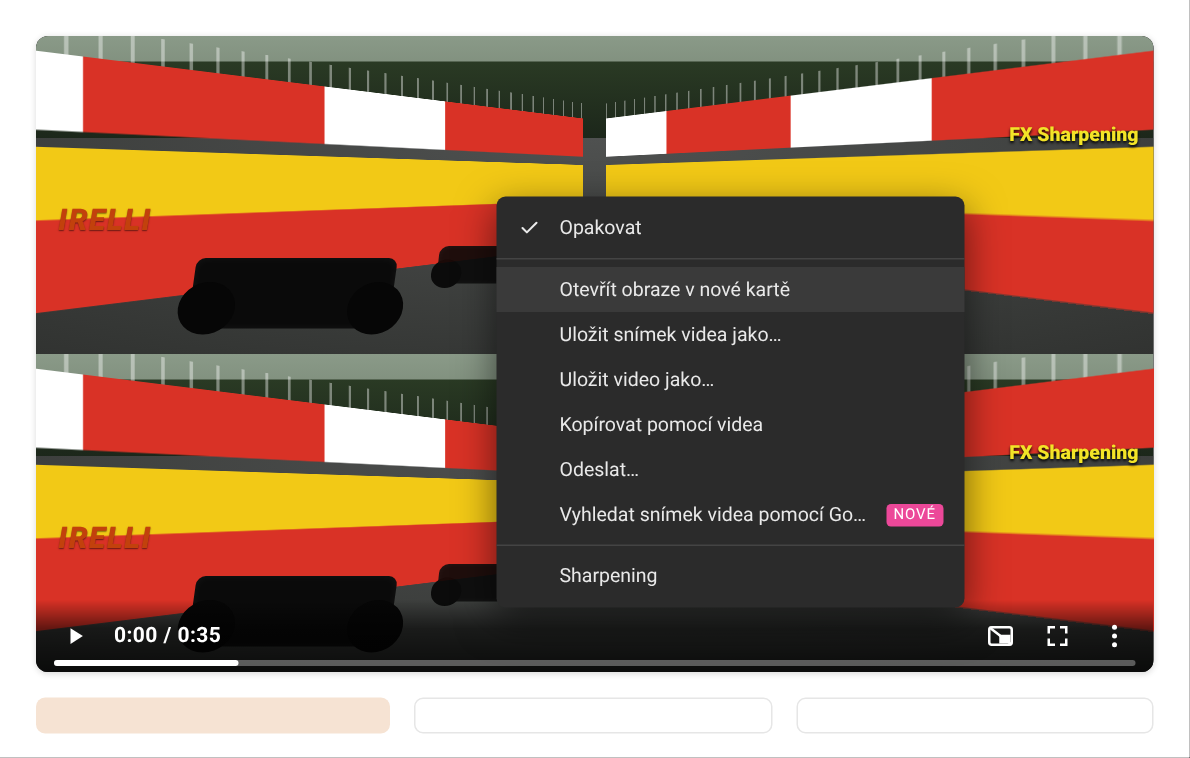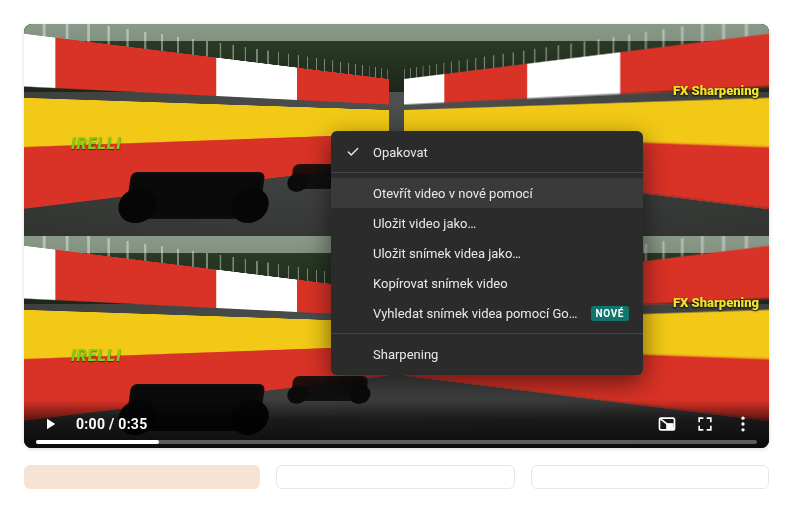--- a/index.html
+++ b/index.html
@@ -25,7 +25,7 @@
   }
   .scene .fence { position:absolute; top:-12%; left:0; width:100%; height:26%;
       background: repeating-linear-gradient(90deg, rgba(255,255,255,0.4) 0 1px, transparent 1px 8px); }
-  .scene .brand { position:absolute; left:2%; top:52%; color:#84cc16; font-weight:900; font-style:italic; letter-spacing:1px; font-size:16px; text-shadow:0 1px 1px rgba(0,0,0,0.5);margin-left:32px;}
+  .scene .brand { position:absolute; left:2%; top:52%; color:#c2410c; font-weight:900; font-style:italic; letter-spacing:1px; font-size:20px; text-shadow:0 1px 1px rgba(0,0,0,0.5);}
   .scene .sharpen { position:absolute; right:10px; color:#f3e427; font-weight:900; font-size:13px; text-shadow:0 1px 2px #000; }
   .scene .half.top .sharpen { top:28%; }
   .scene .half.bot .sharpen { top:28%; }

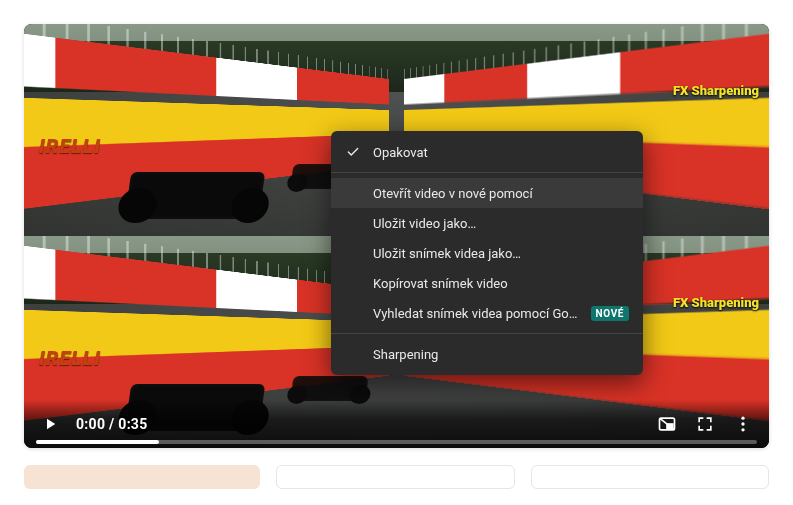--- a/index.html
+++ b/index.html
@@ -167,7 +167,7 @@
     <div class="sep"></div>
 
     <div class="item hover">
-      <span class="label">Otevřít video v nové pomocí</span>
+      <span class="label">Otevřít obraze v nové kartě</span>
     </div>
     <div class="item">
       <span class="label">Uložit video jako…</span>

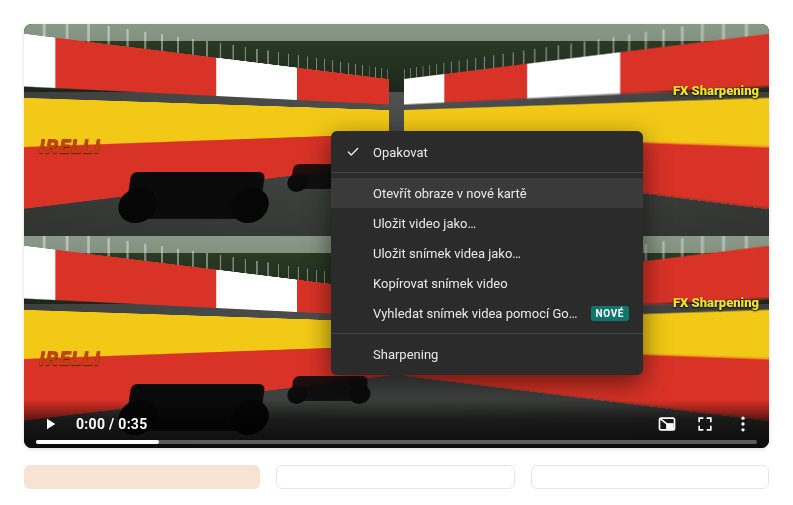--- a/index.html
+++ b/index.html
@@ -170,10 +170,10 @@
       <span class="label">Otevřít obraze v nové kartě</span>
     </div>
     <div class="item">
-      <span class="label">Uložit video jako…</span>
+      <span class="label">Uložit snímek videa jako…</span>
     </div>
     <div class="item">
-      <span class="label">Uložit snímek videa jako…</span>
+      <span class="label">Uložit video jako…</span>
     </div>
     <div class="item">
       <span class="label">Kopírovat snímek video</span>

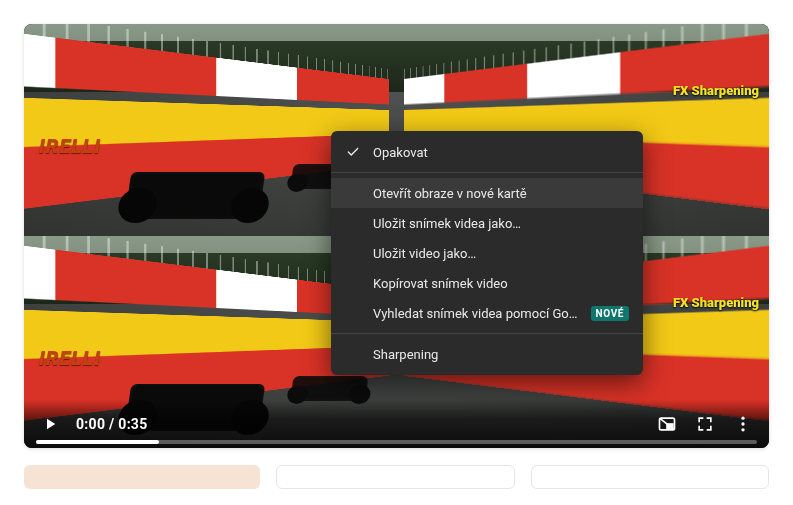--- a/index.html
+++ b/index.html
@@ -176,7 +176,7 @@
       <span class="label">Uložit video jako…</span>
     </div>
     <div class="item">
-      <span class="label">Kopírovat snímek video</span>
+      <span class="label">Kopírovat pomocí videa</span>
     </div>
     <div class="item">
       <span class="label">Vyhledat snímek videa pomocí Google</span>

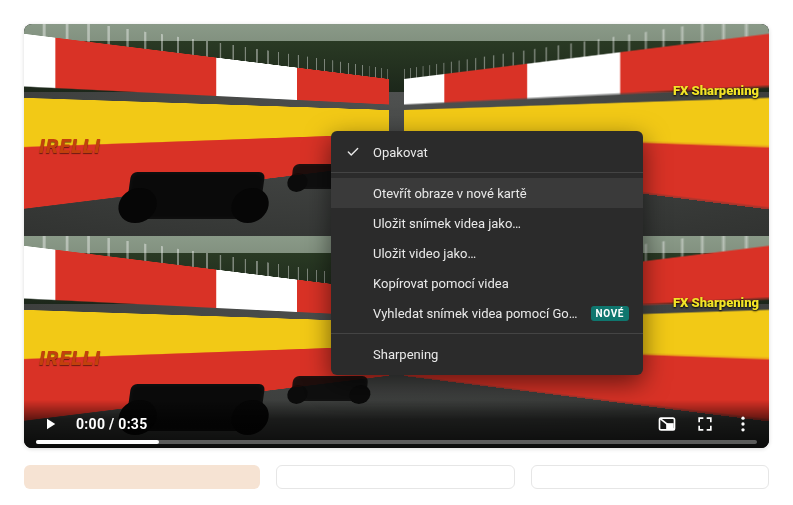--- a/index.html
+++ b/index.html
@@ -179,6 +179,9 @@
       <span class="label">Kopírovat pomocí videa</span>
     </div>
     <div class="item">
+      <span class="label">Odeslat…</span>
+    </div>
+    <div class="item">
       <span class="label">Vyhledat snímek videa pomocí Google</span>
       <span class="badge">NOVÉ</span>
     </div>

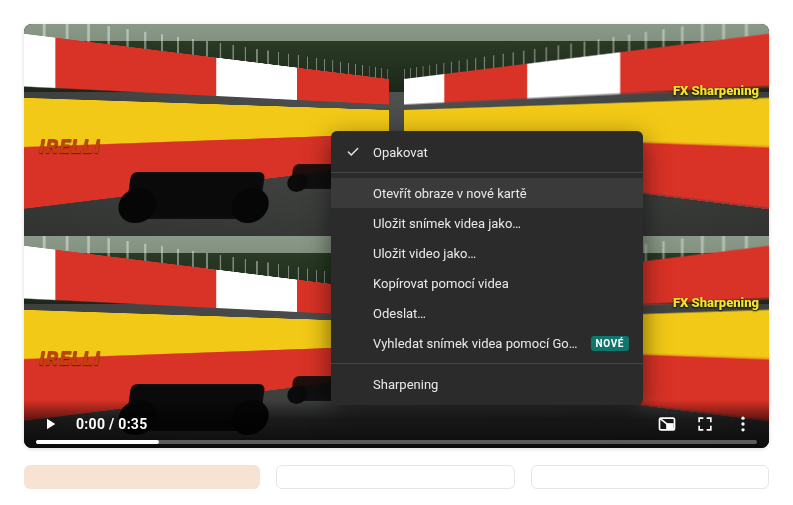--- a/index.html
+++ b/index.html
@@ -54,7 +54,7 @@
   .ctx .item.hover { background:#3a3a3a; }
   .ctx .item .check { position:absolute; left:14px; width:16px; height:16px; display:flex; align-items:center; justify-content:center; }
   .ctx .sep { height:1px; background:#444; margin:5px 0; }
-  .ctx .badge { margin-left:auto; background:#0f766e; color:#fff; font-size:10px; font-weight:700; letter-spacing:.6px; padding:2px 5px; border-radius:3px;text-align:center; }
+  .ctx .badge { margin-left:auto; background:#ec4899; color:#fff; font-size:10px; font-weight:400; letter-spacing:.6px; padding:2px 5px; border-radius:3px;text-align:center; }
   .ctx .item .label { white-space:nowrap; overflow:hidden; text-overflow:ellipsis; }
   svg { display:block; }
 </style>

